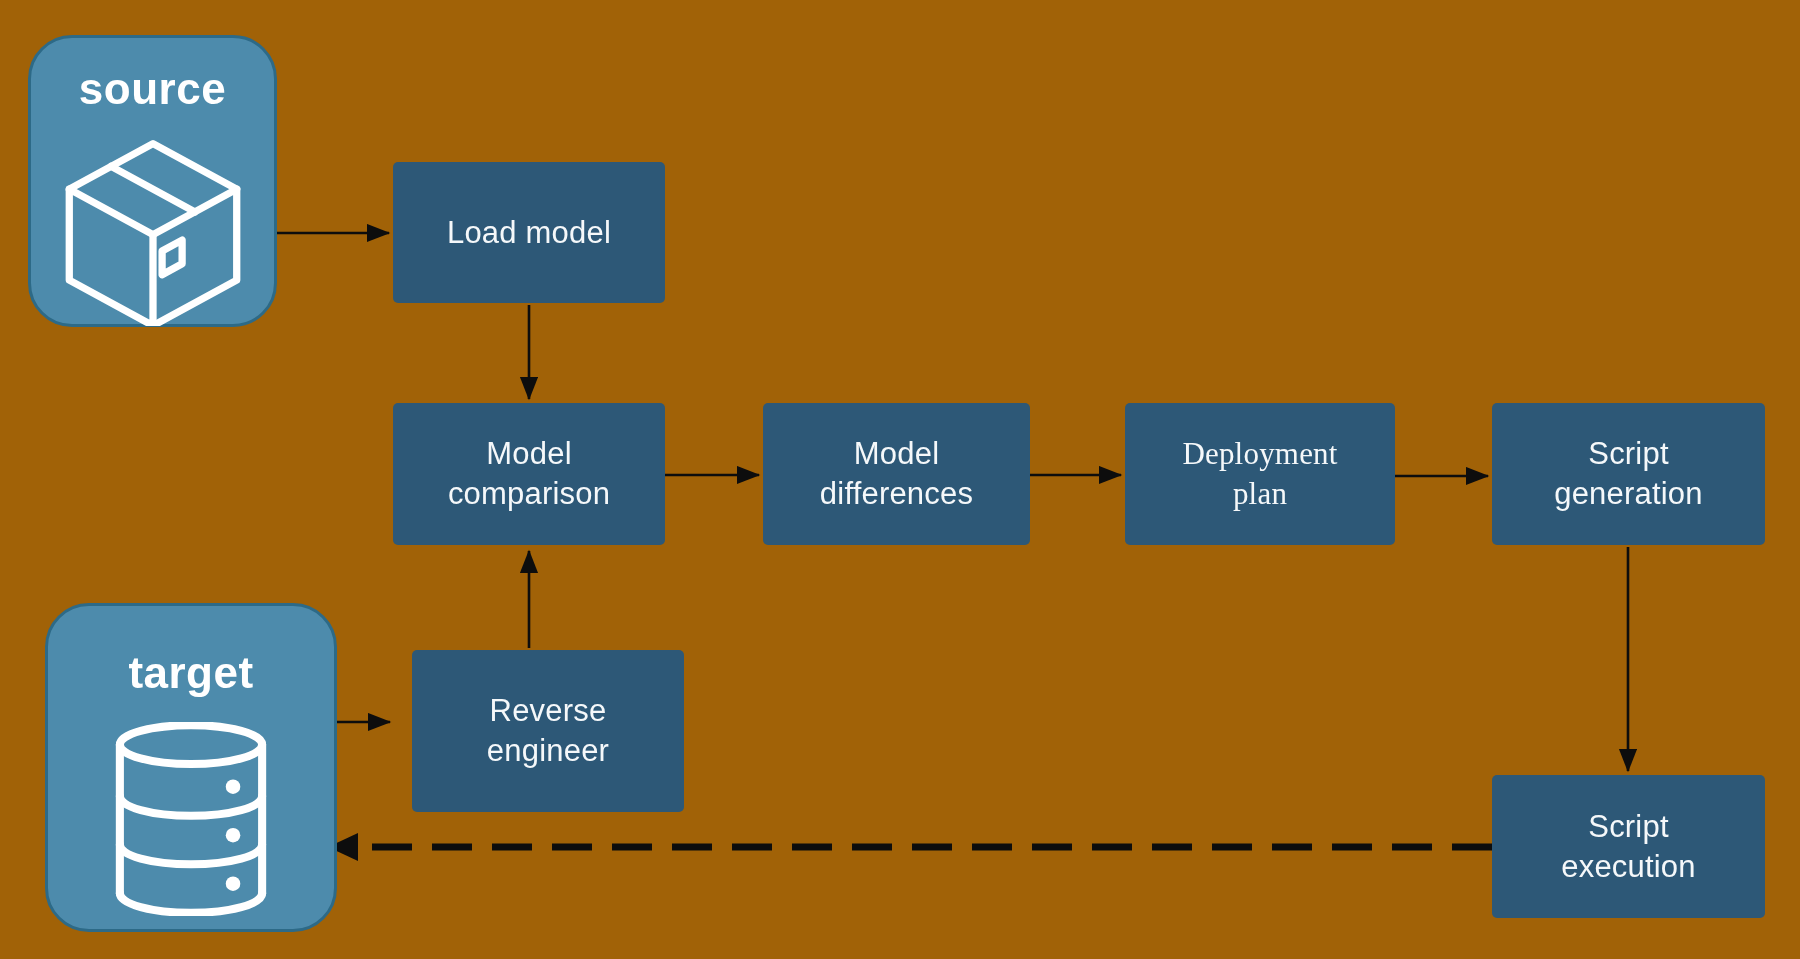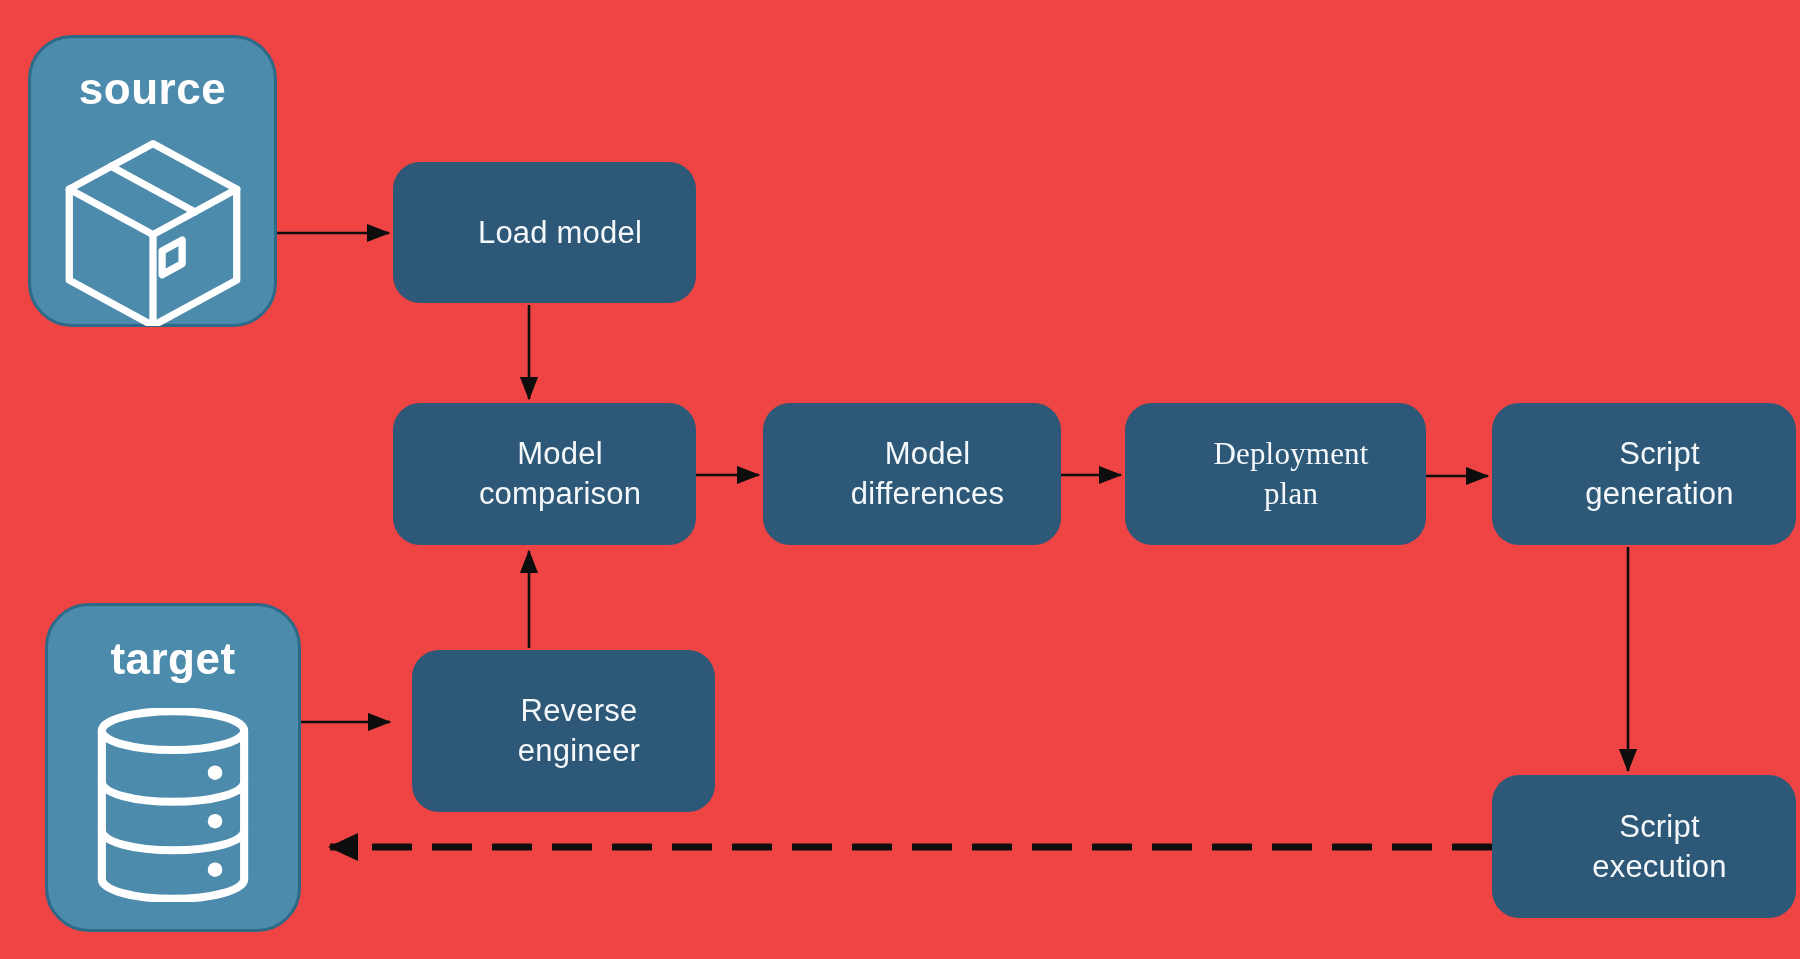--- a/index.html
+++ b/index.html
@@ -12,7 +12,7 @@
     position: relative;
     width: 1800px;
     height: 959px;
-    background: #ef4444;
+    background: #a16207;
     overflow: hidden;
   }
   .arrow-layer {

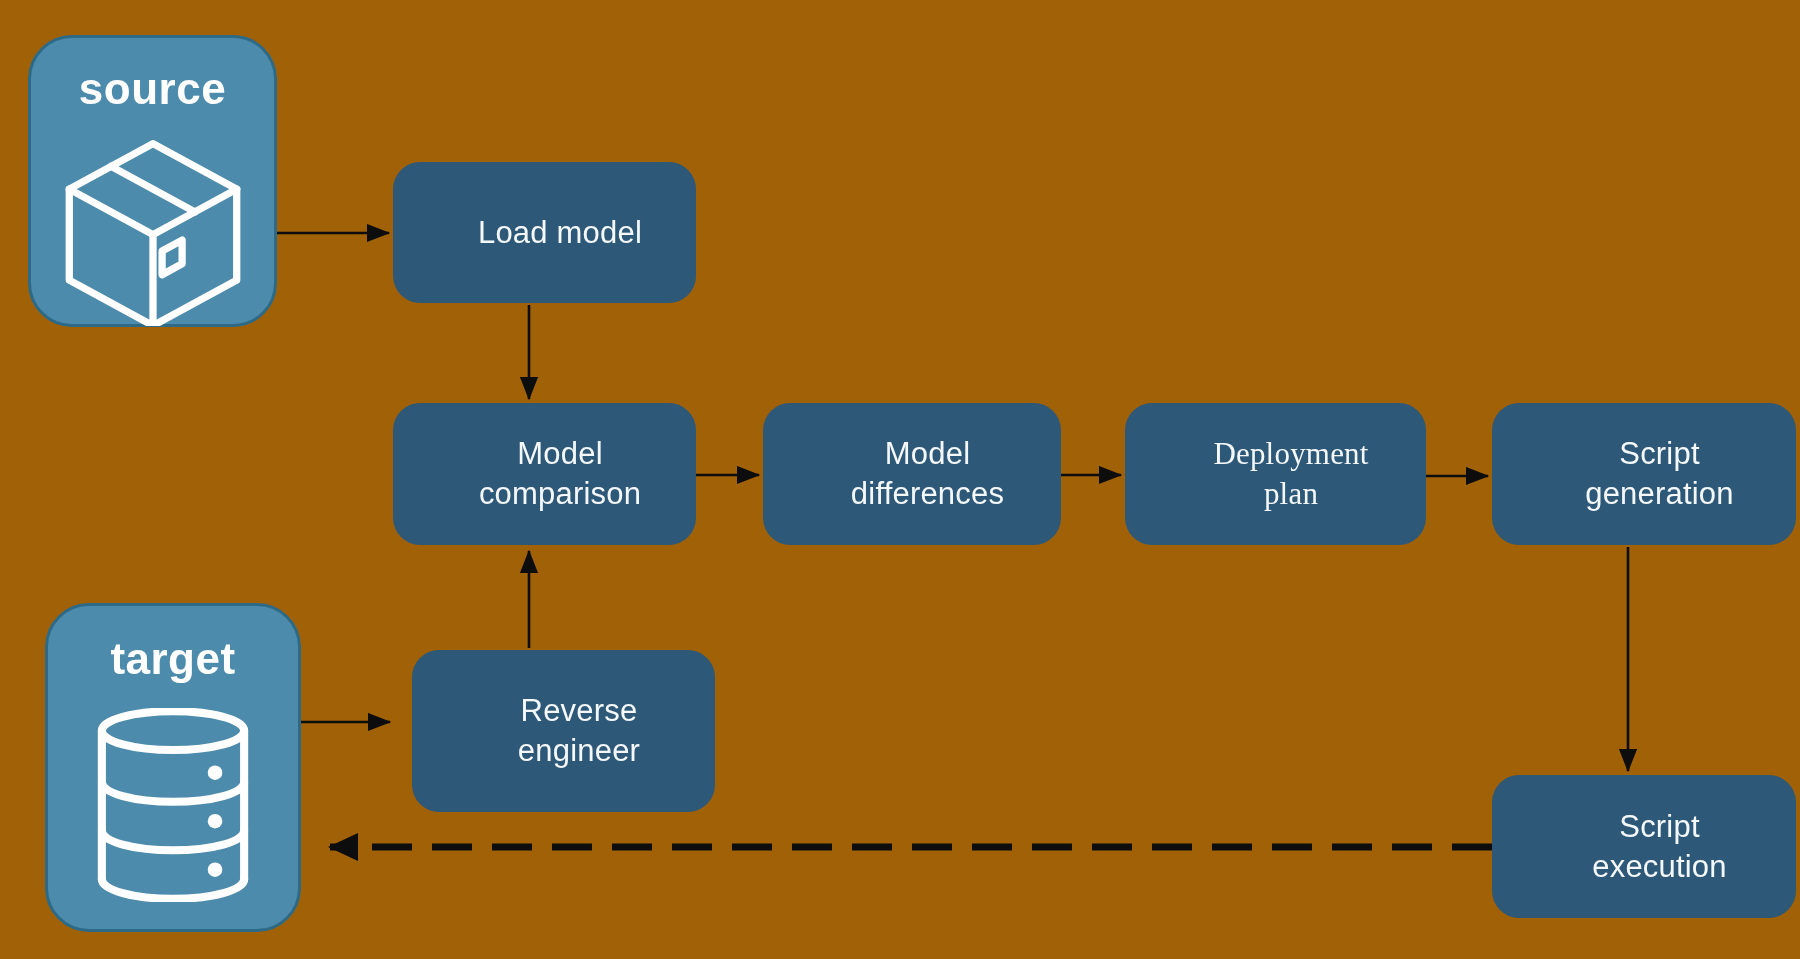--- a/index.html
+++ b/index.html
@@ -25,7 +25,7 @@
   .node {
     position: absolute;
     z-index: 2;
-    border-radius: 27px;
+    border-radius: 5px;
     display: flex;
     align-items: center;
     justify-content: center;
@@ -34,7 +34,6 @@
     font-size: 31px;
     line-height: 40px;
     letter-spacing: 0.2px;
-    padding-left: 31px;
   }
   .node .node-label { white-space: pre-line; }
   .endpoint {

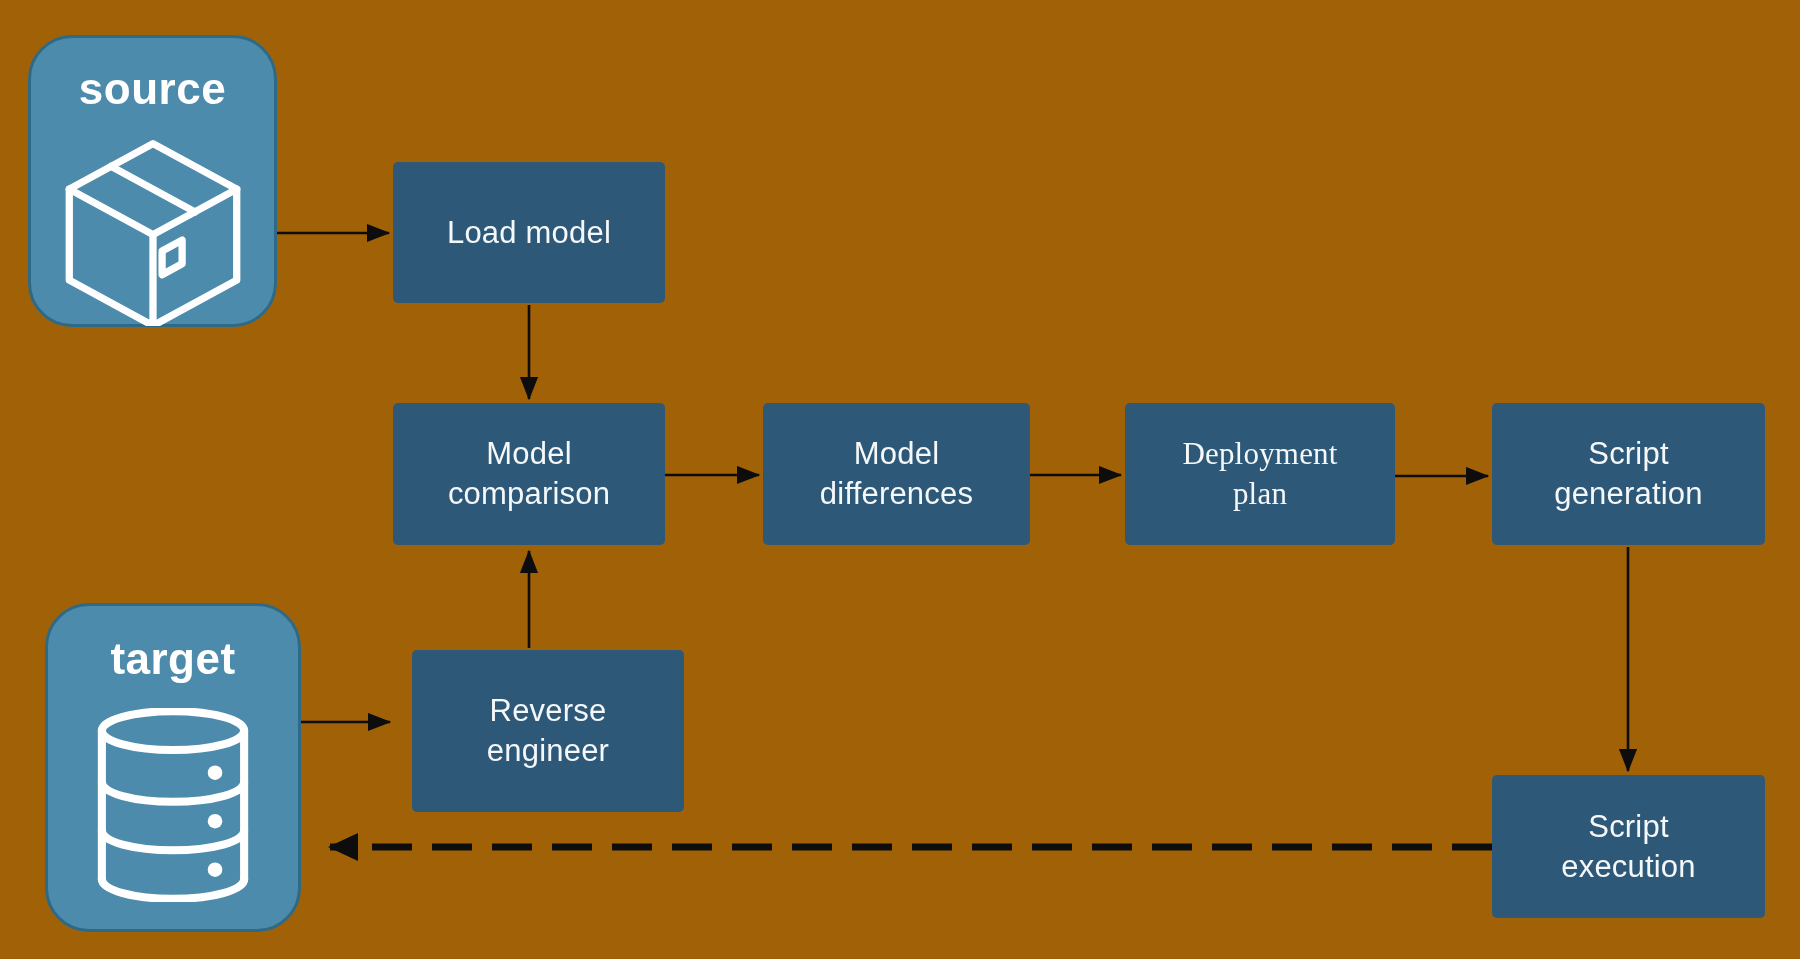--- a/index.html
+++ b/index.html
@@ -53,7 +53,7 @@
   }
   
   #box-source   { left: 28px;  top: 35px;  width: 249px; height: 292px; padding-top: 26px; box-sizing: border-box; }
-  #box-target   { left: 45px;  top: 603px; width: 256px; height: 329px; padding-top: 28px; box-sizing: border-box; }
+  #box-target   { left: 45px;  top: 603px; width: 292px; height: 329px; padding-top: 42px; box-sizing: border-box; }
   #node-load-model        { left: 393px;  top: 162px; width: 272px; height: 141px; }
   #node-model-comparison  { left: 393px;  top: 403px; width: 272px; height: 142px; }
   #node-model-differences { left: 763px;  top: 403px; width: 267px; height: 142px; }

